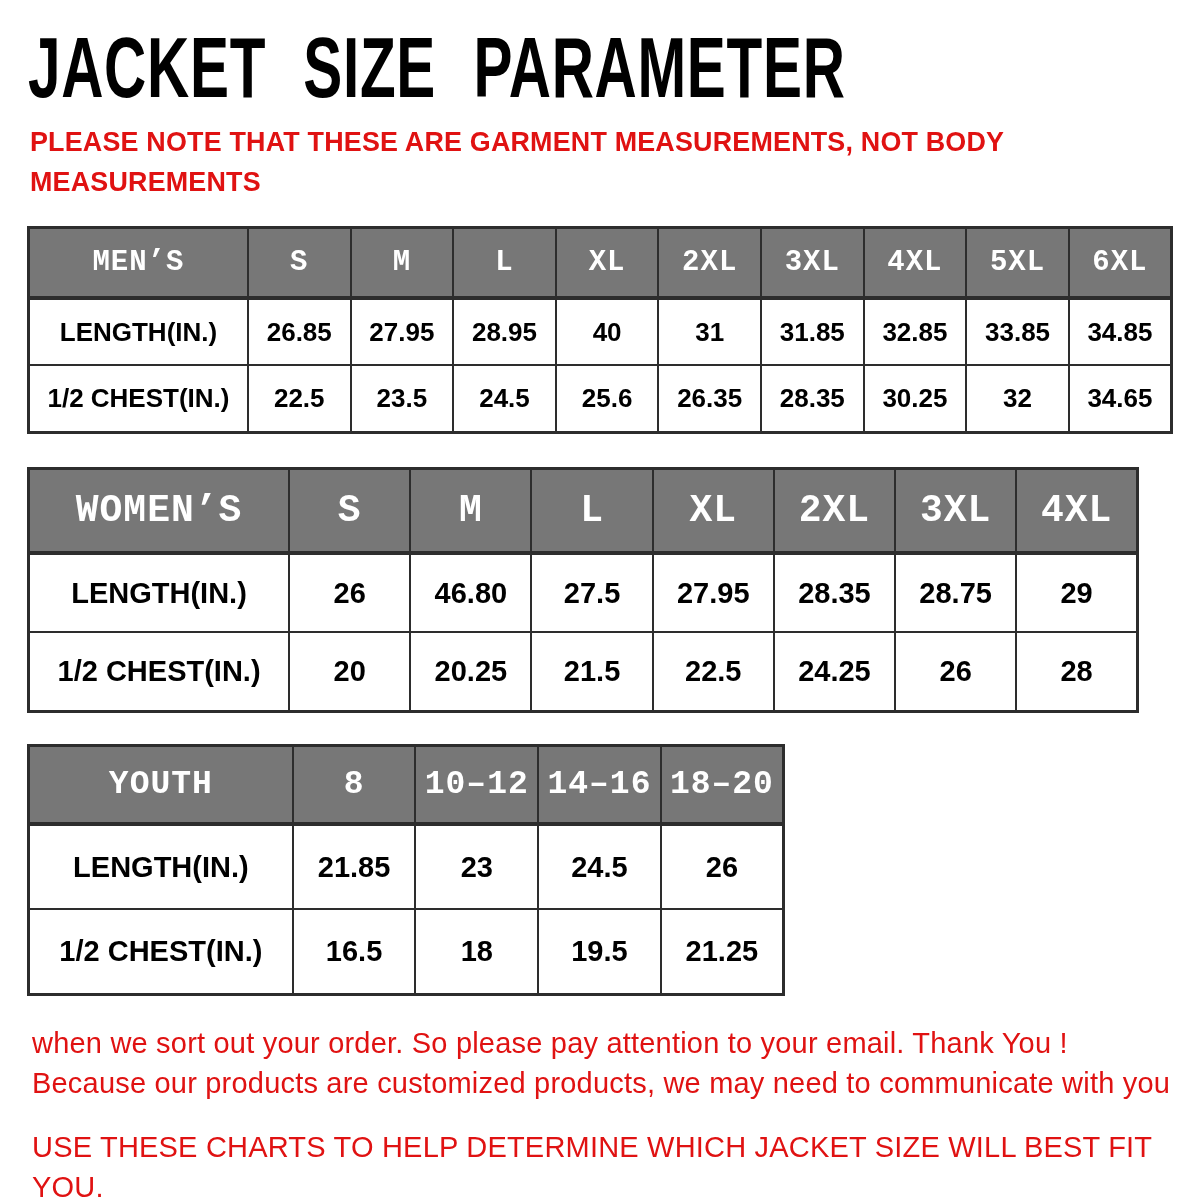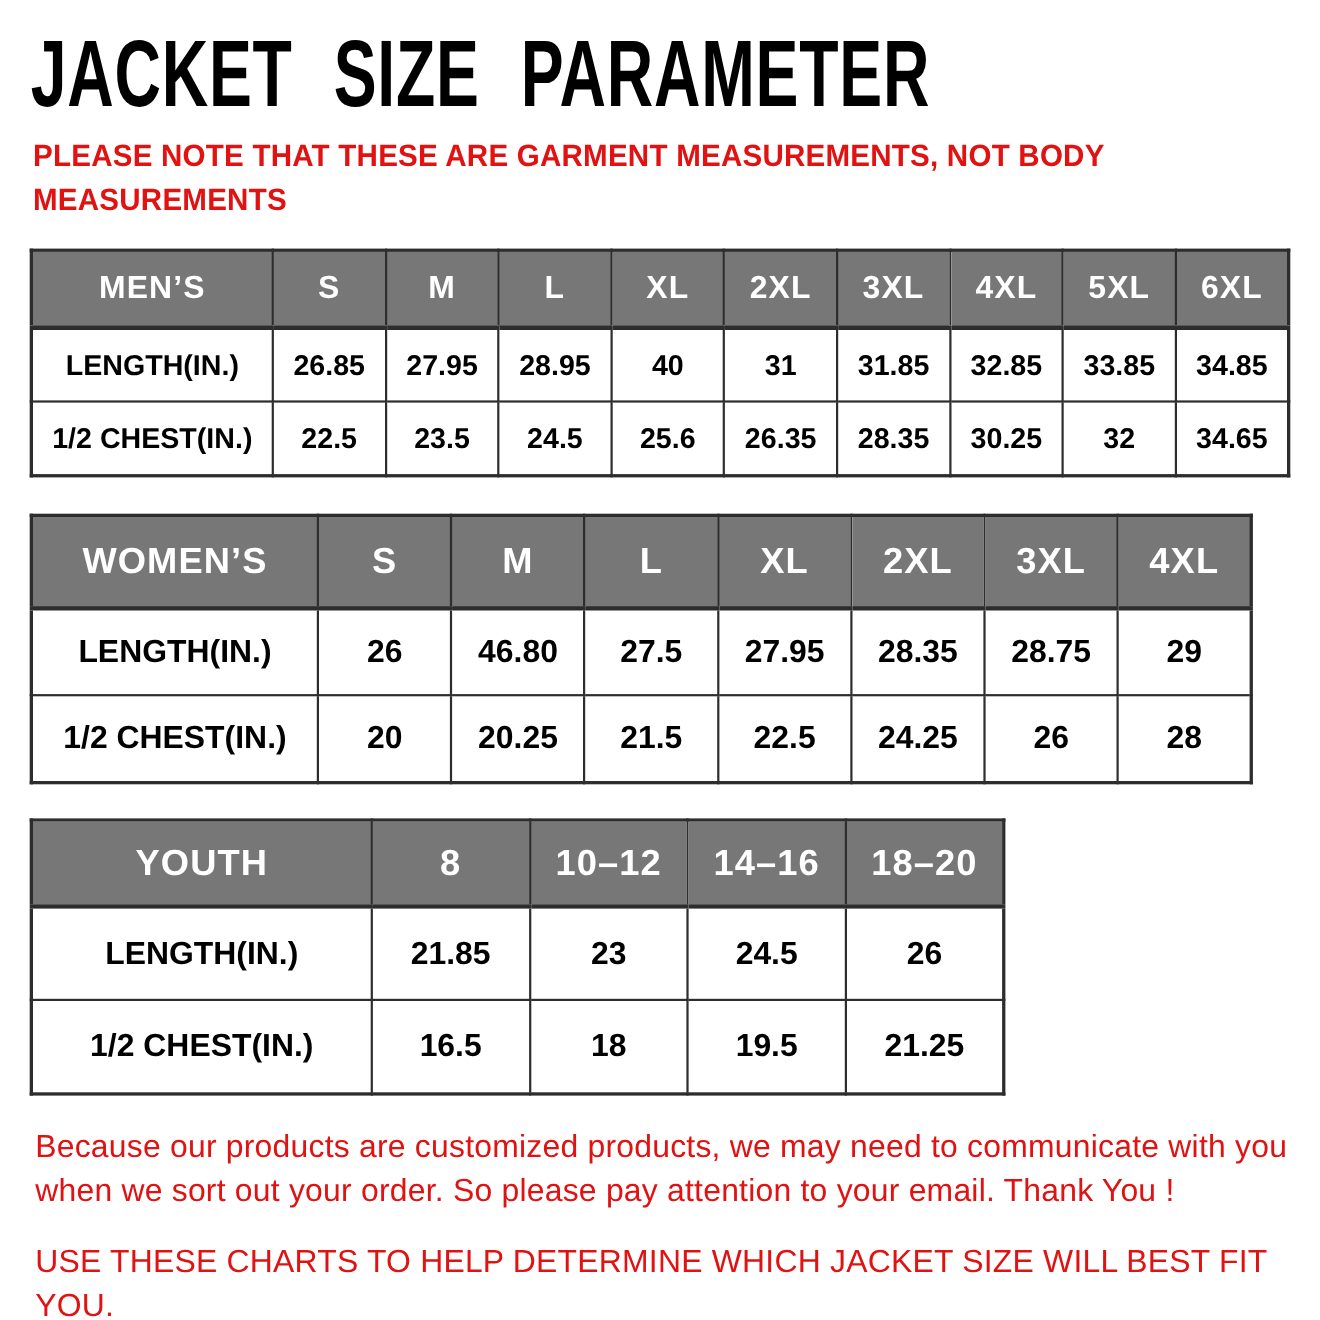--- a/index.html
+++ b/index.html
@@ -57,6 +57,7 @@
     font-weight: bold;
     letter-spacing: 1px;
     border-bottom: 4px solid var(--border);
+    font-family: Liberation Mono, monospace;
   }
   .sizes-table td { color: var(--ink); font-weight: bold; }
 

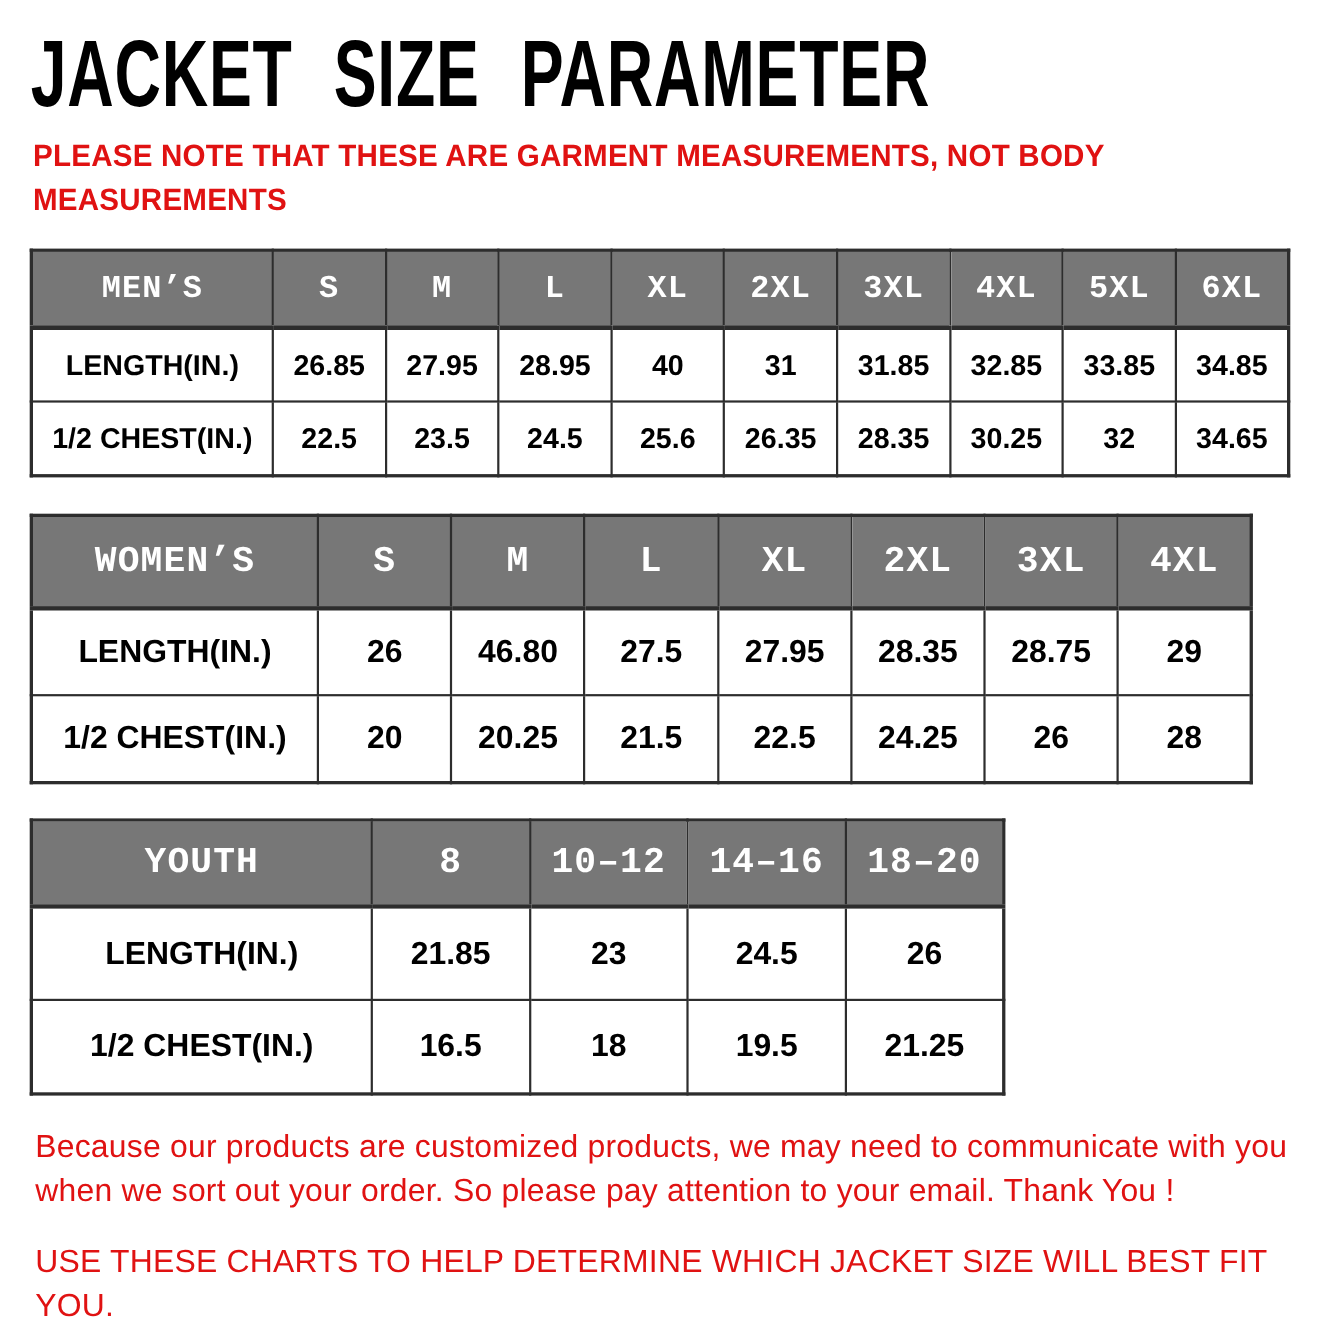--- a/index.html
+++ b/index.html
@@ -67,7 +67,7 @@
   .mens  col.c-label { width: 19.2%; }
 
   table.womens { width: 1112px; margin: 33px 0 0 27px; }
-  .womens th   { height: 85px;  font-size: 33px; }
+  .womens th   { height: 85px;  font-size: 38px; }
   .womens td   { height: 79px;  font-size: 29px; }
   .womens col.c-label { width: 23.5%; }
 

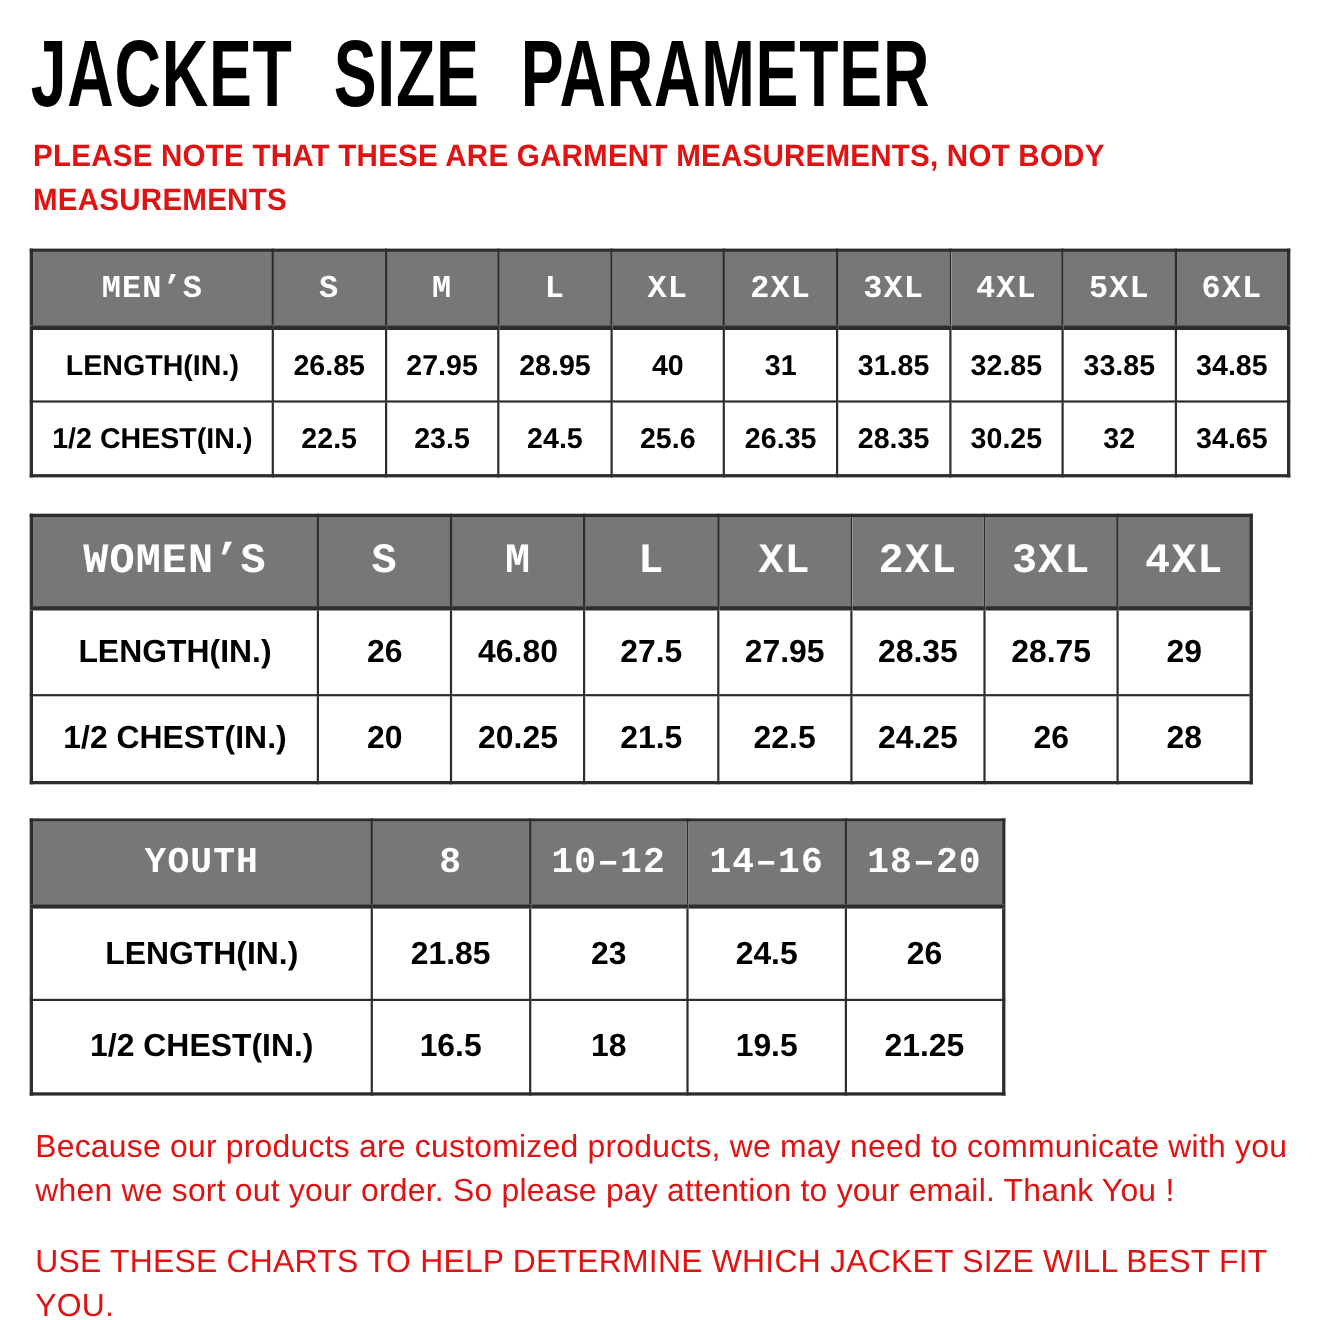--- a/index.html
+++ b/index.html
@@ -71,7 +71,7 @@
   .womens td   { height: 79px;  font-size: 29px; }
   .womens col.c-label { width: 23.5%; }
 
-  table.youth  { width: 887px;  margin: 31px 0 0 27px; }
+  table.youth  { width: 758px;  margin: 31px 0 0 27px; }
   .youth th    { height: 79px;  font-size: 33px; }
   .youth td    { height: 85px;  font-size: 29px; }
   .youth col.c-label { width: 35%; }

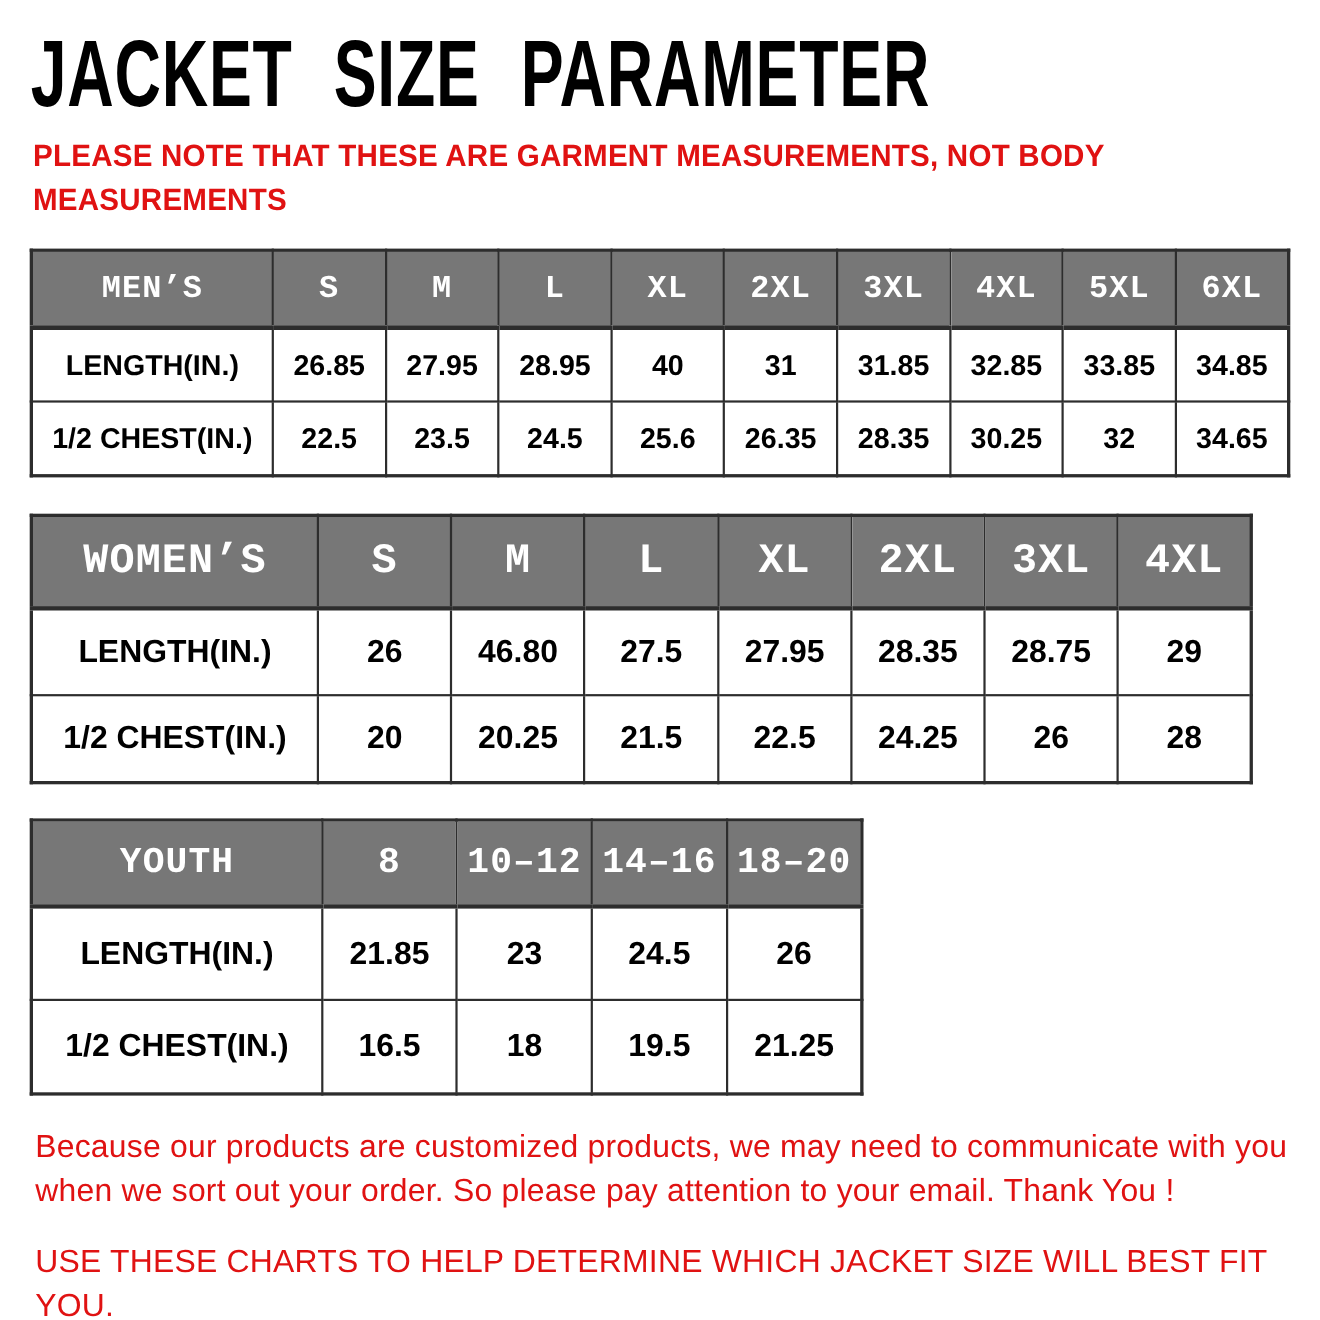--- a/index.html
+++ b/index.html
@@ -237,8 +237,8 @@
   </div>
 
 <div class="footer-note">
+  <div>when we sort out your order. So please pay attention to your email. Thank You !</div>
   <div>Because our products are customized products, we may need to communicate with you</div>
-  <div>when we sort out your order. So please pay attention to your email. Thank You !</div>
 </div>
 
 <div class="footer-note charts">USE THESE CHARTS TO HELP DETERMINE WHICH JACKET SIZE WILL BEST FIT YOU.</div>

